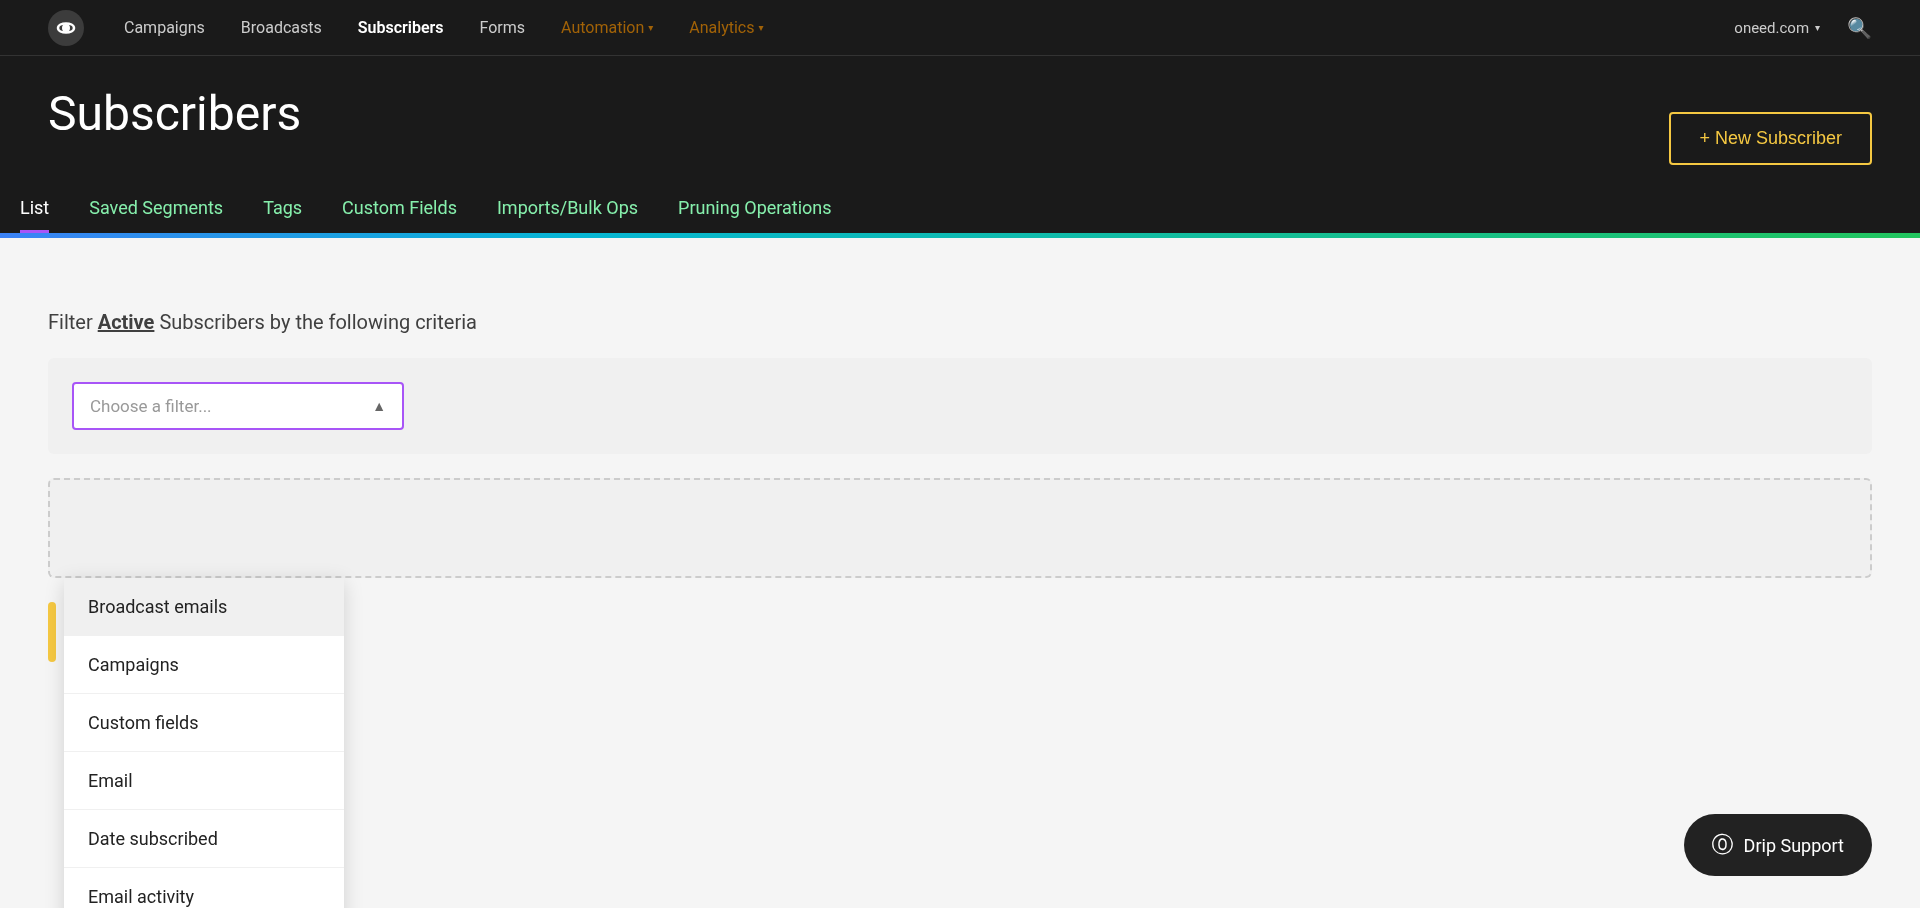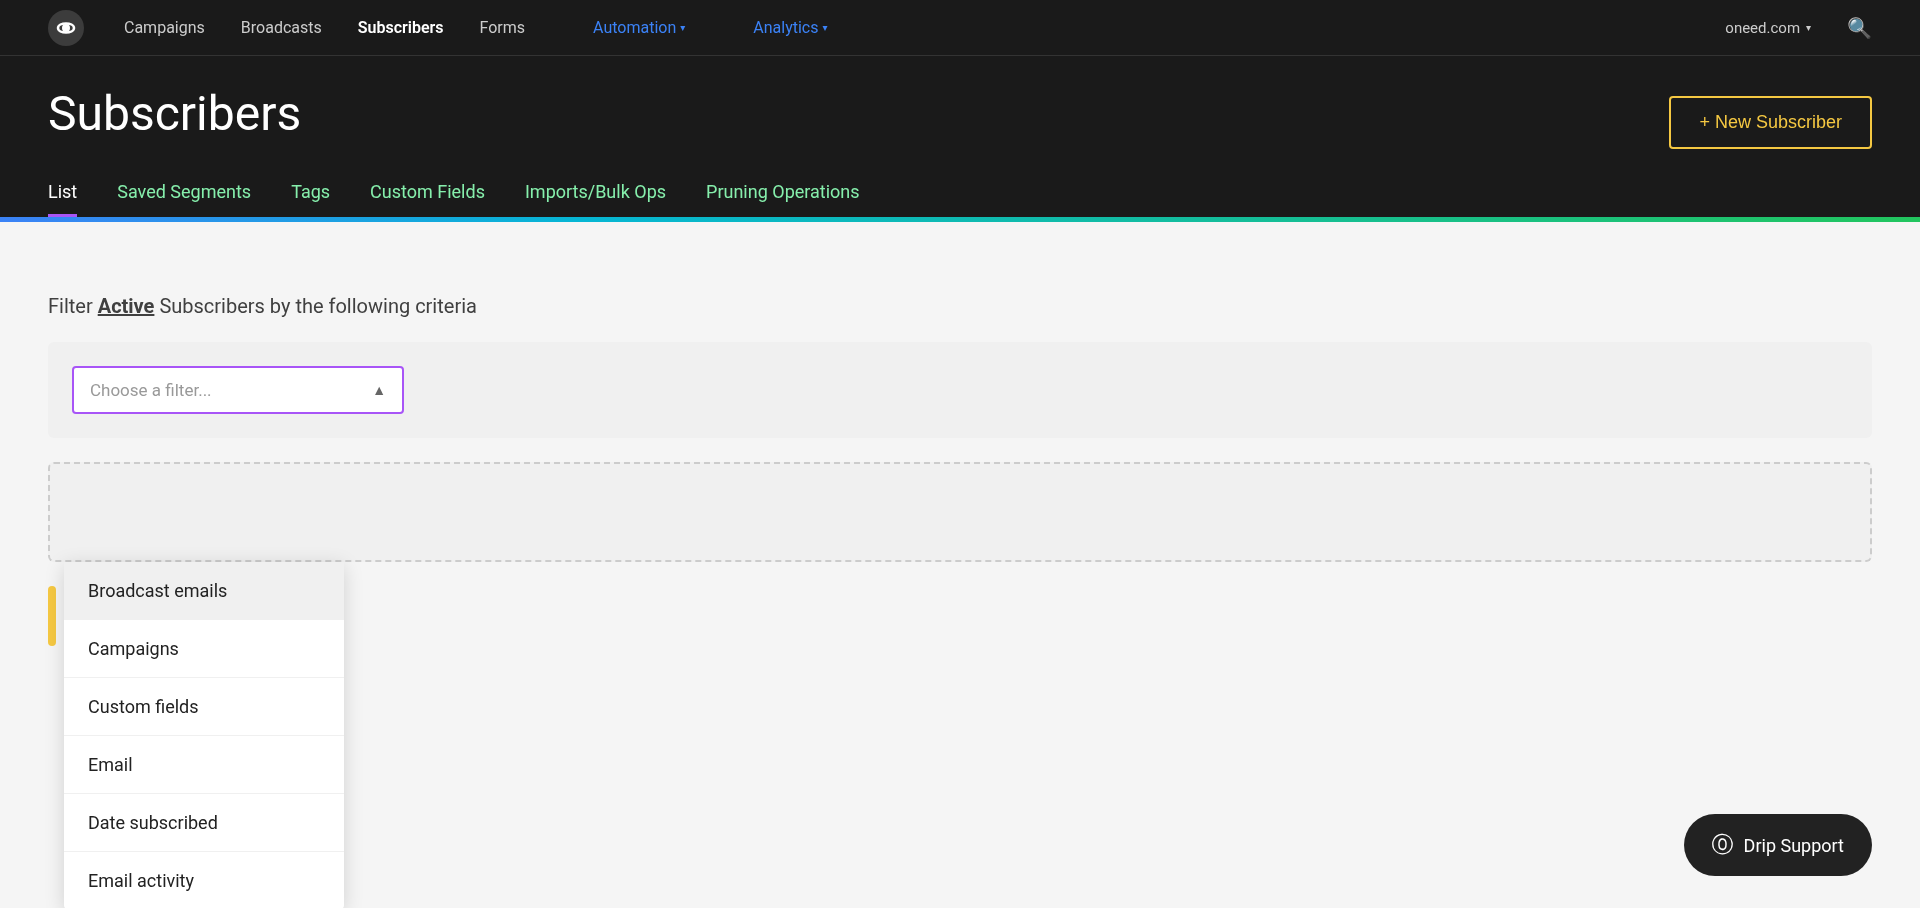--- a/index.html
+++ b/index.html
@@ -48,10 +48,9 @@
       display: flex;
       align-items: center;
       gap: 4px;
-      color: #3b82f6;
+      color: #a16207;
       font-size: 16px;
       cursor: pointer;
-      margin-left: 32px;
     }
     .nav-right {
       display: flex;

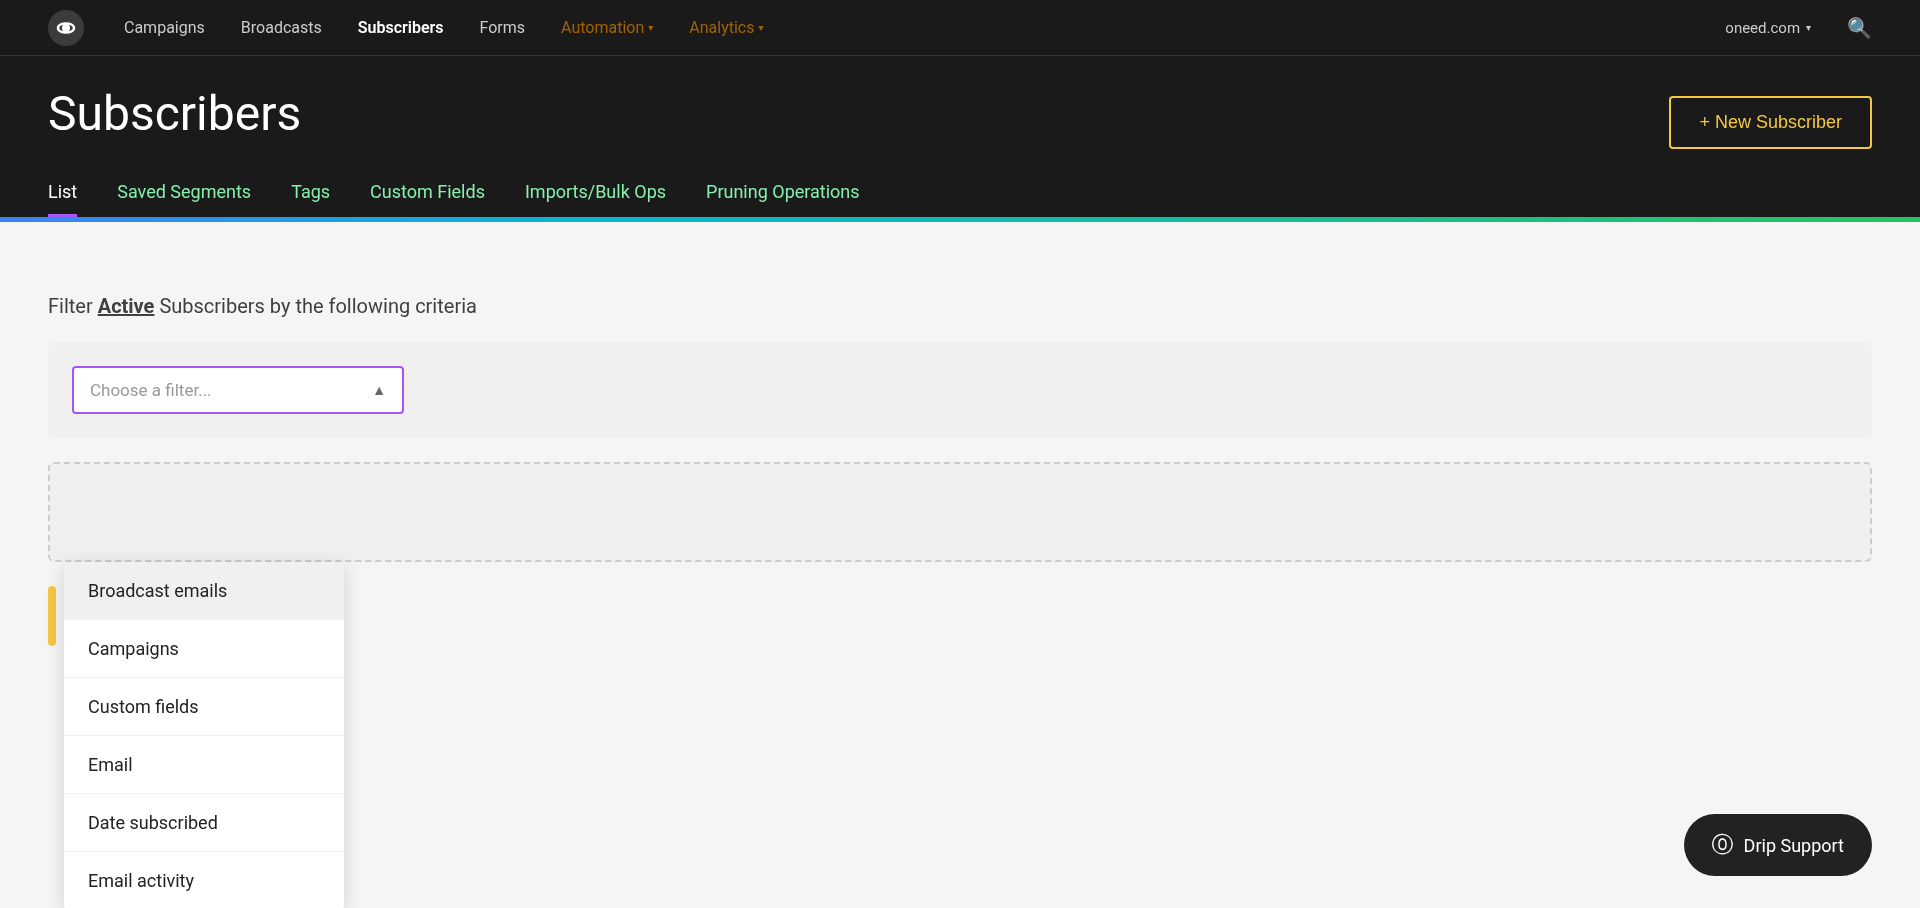--- a/index.html
+++ b/index.html
@@ -55,7 +55,7 @@
     .nav-right {
       display: flex;
       align-items: center;
-      gap: 36px;
+      gap: 27px;
     }
     .nav-account {
       color: #ccc;

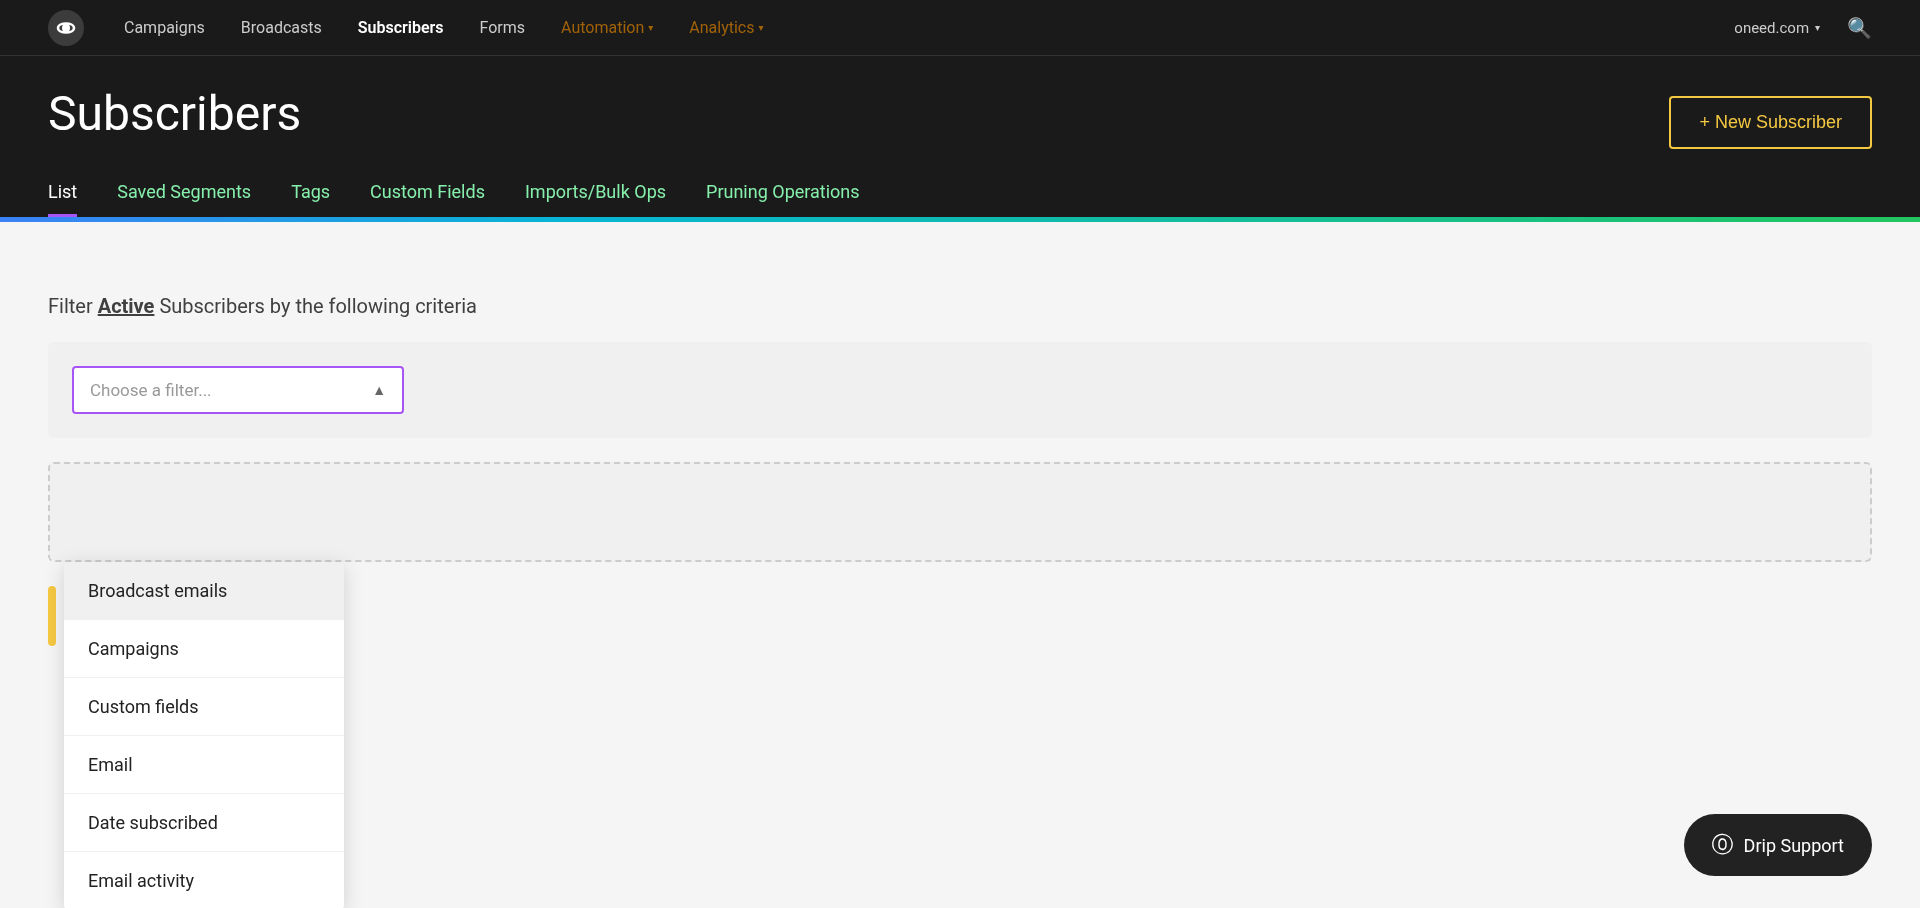--- a/index.html
+++ b/index.html
@@ -100,7 +100,7 @@
       font-weight: 500;
       border-radius: 4px;
       cursor: pointer;
-      margin-top: 8px;
+      margin-top: 24px;
       white-space: nowrap;
     }
 

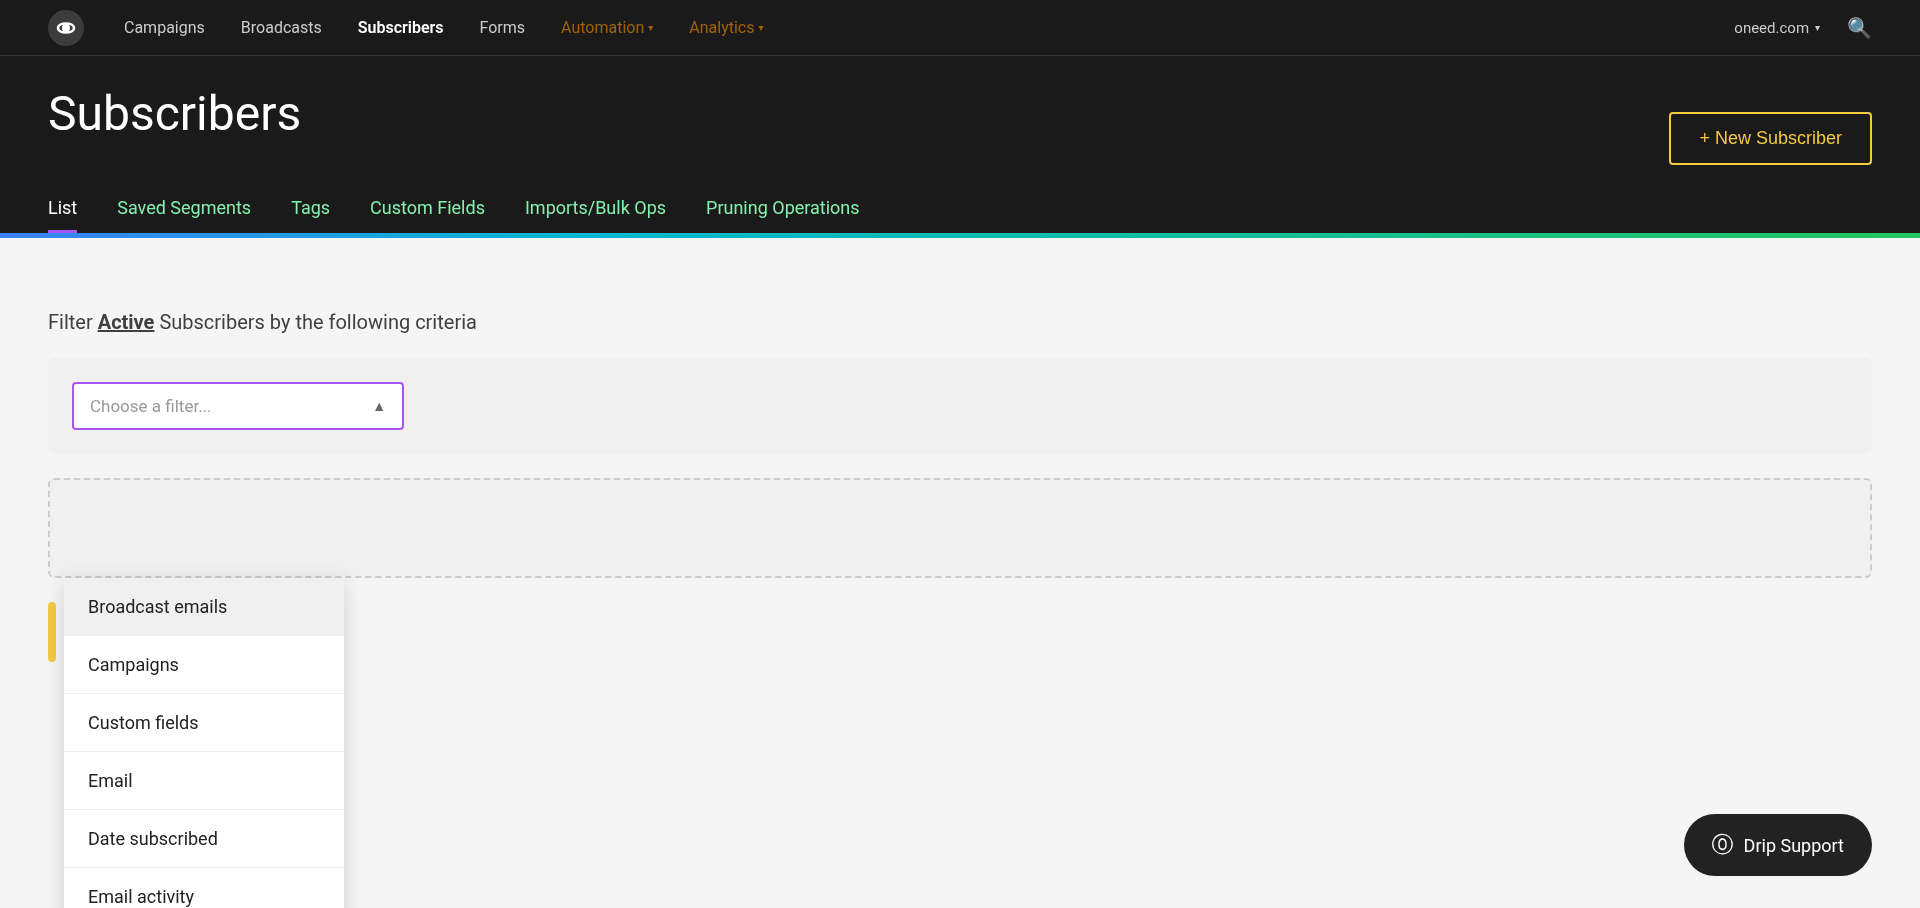--- a/index.html
+++ b/index.html
@@ -107,7 +107,7 @@
     
     .tabs-bar {
       background: #1a1a1a;
-      padding: 0 48px;
+      padding: 0 20px;
       display: flex;
       align-items: flex-end;
       gap: 0;

